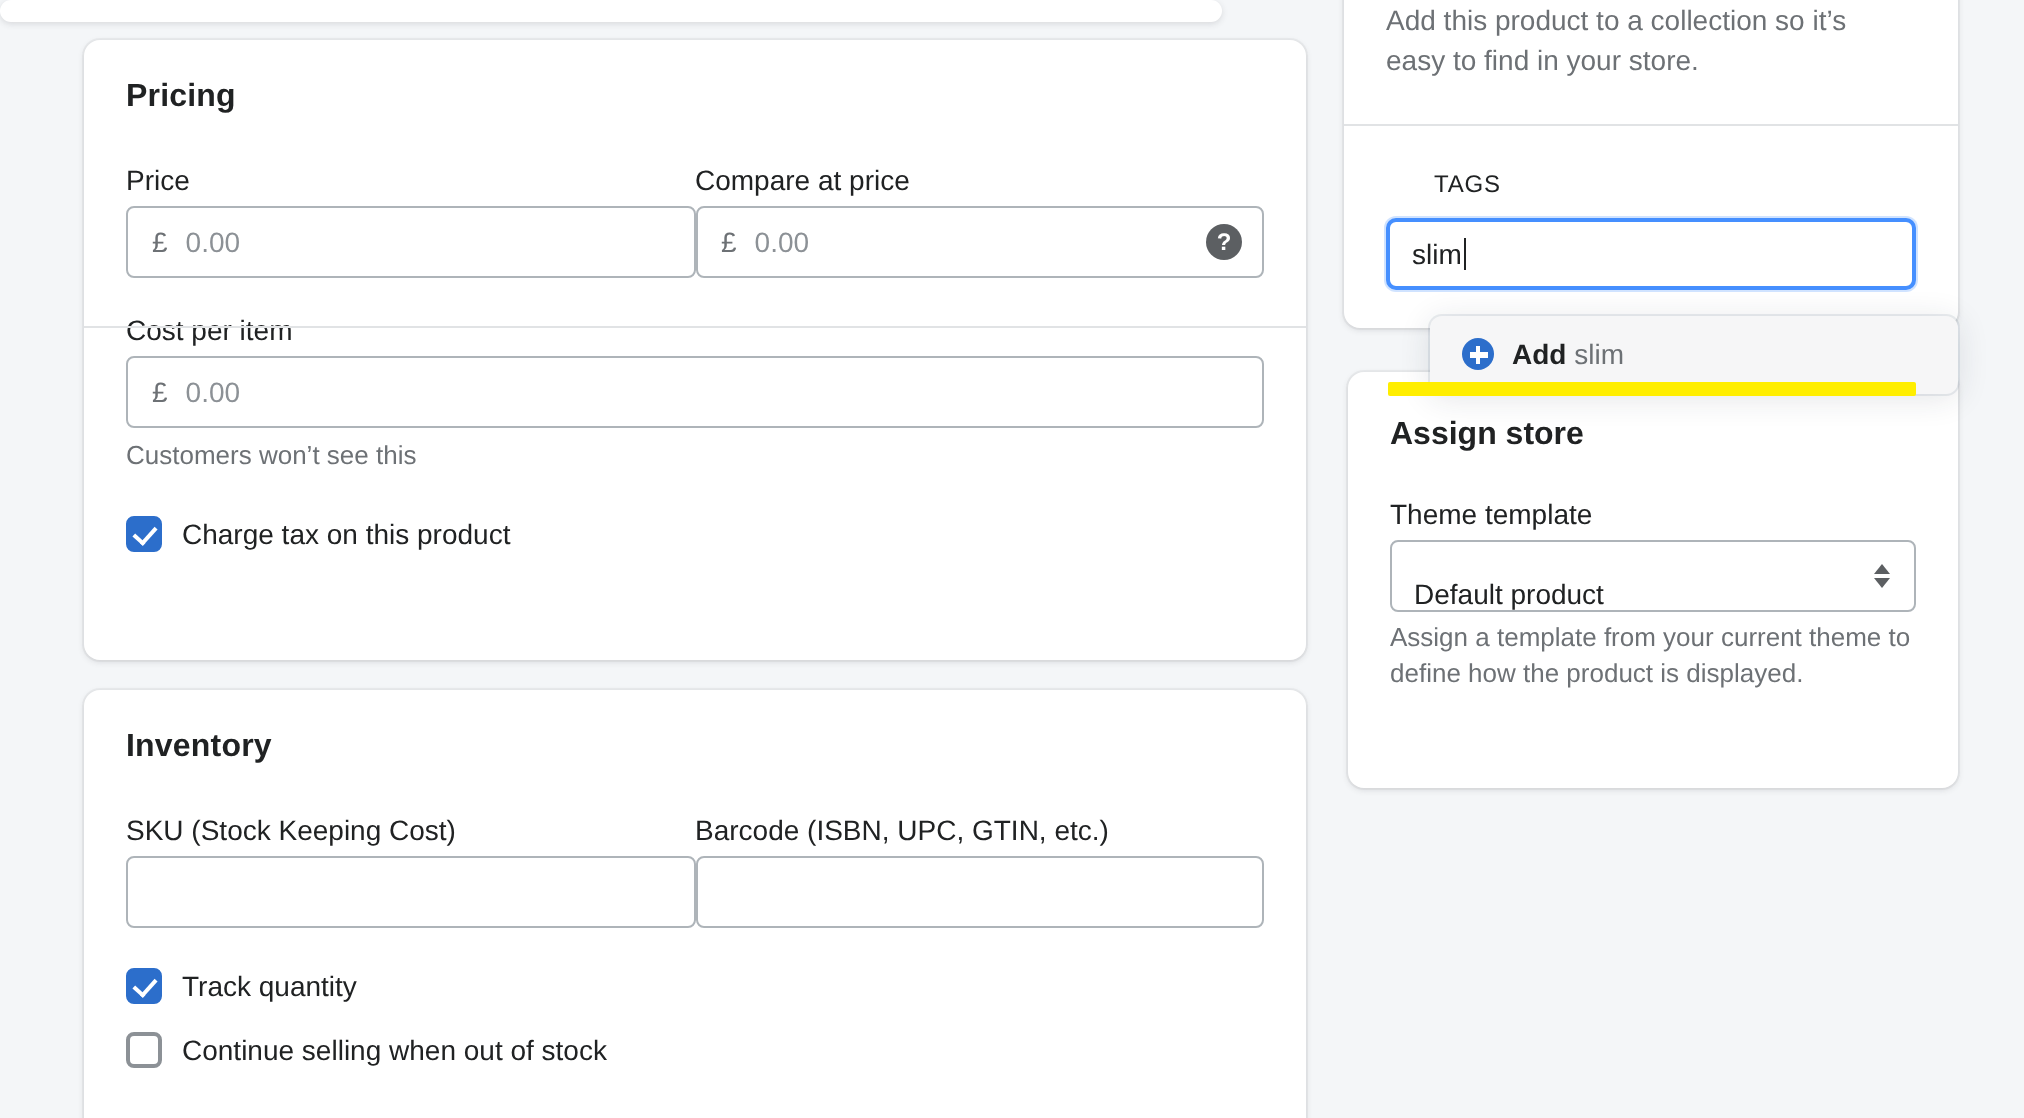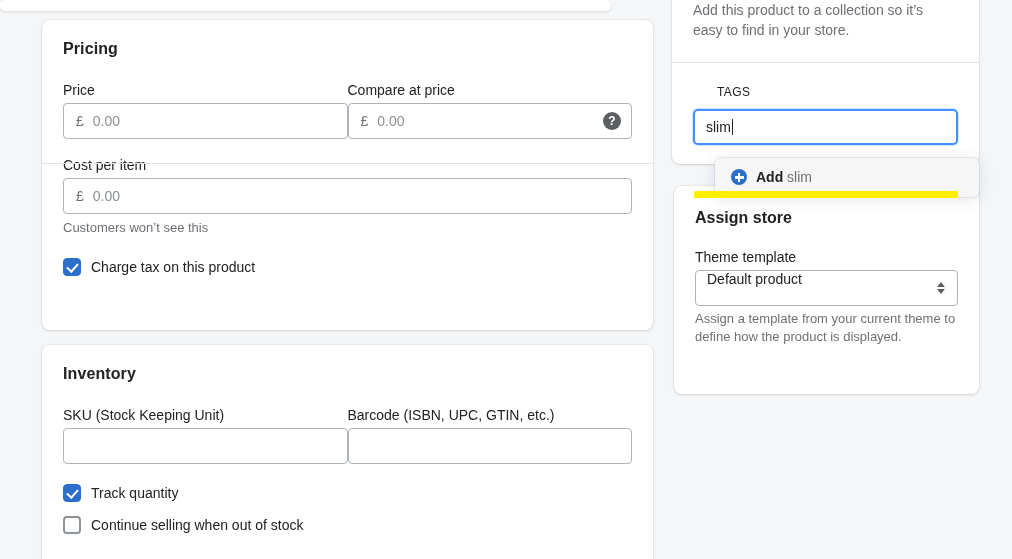--- a/index.html
+++ b/index.html
@@ -254,7 +254,7 @@
     border-radius: 4px;
     background: #ffffff;
     display: flex;
-    align-items: flex-start;
+    align-items: flex-end;
     padding: 0 32px 0 11px;
     font-size: 14px;
     color: #202223;

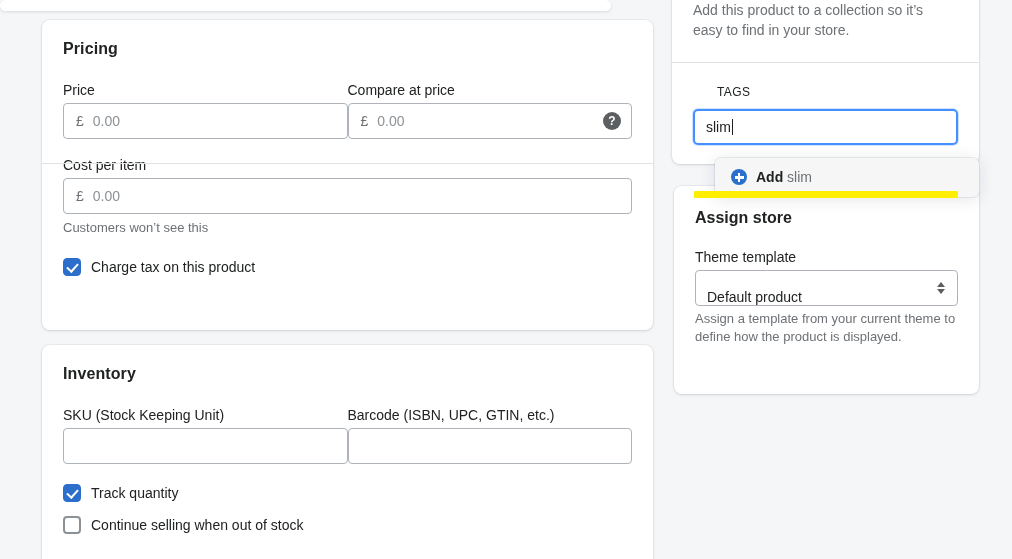--- a/index.html
+++ b/index.html
@@ -329,7 +329,7 @@
 
       <div class="row2">
         <div class="col">
-          <label class="field-label">SKU (Stock Keeping Unit)</label>
+          <label class="field-label">SKU (Stock Keeping Cost)</label>
           <div class="textfield">
             <span class="value"></span>
           </div>

